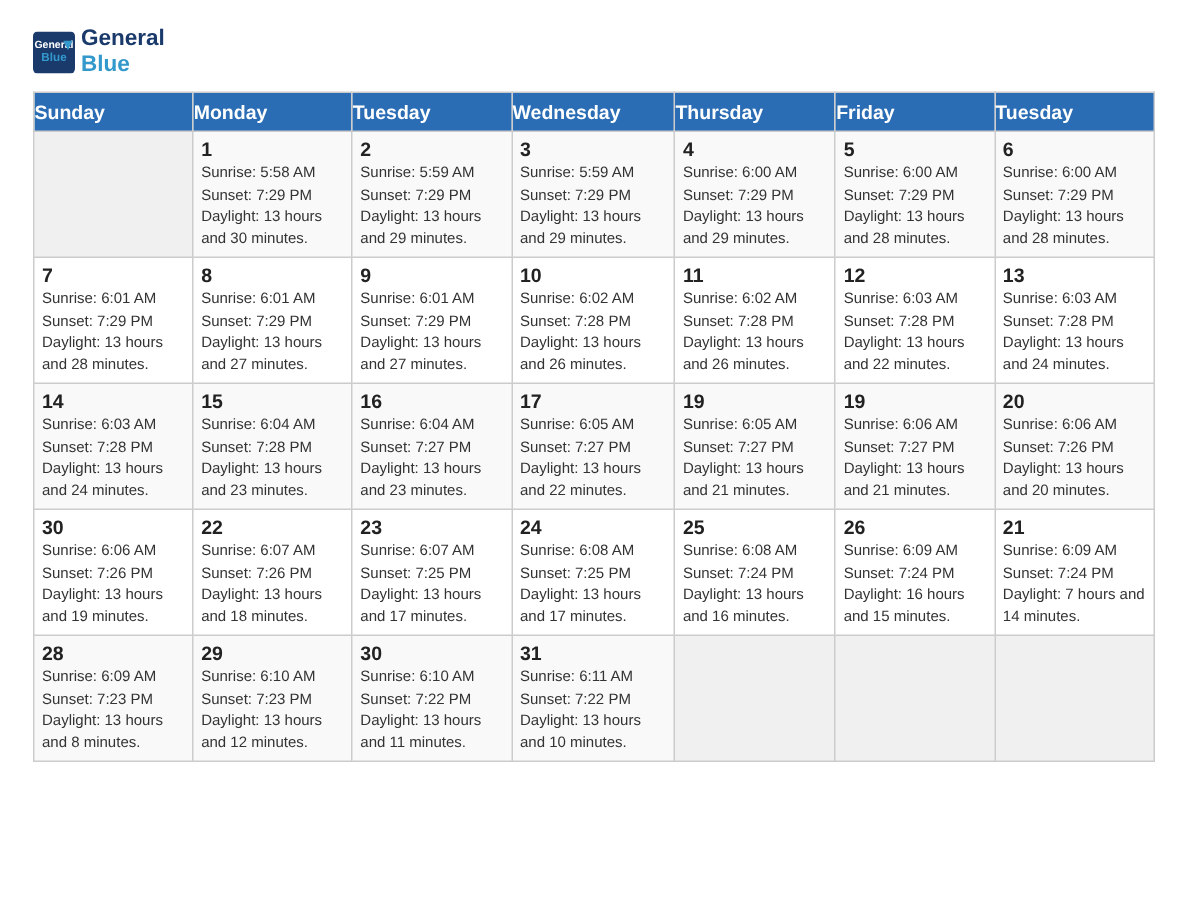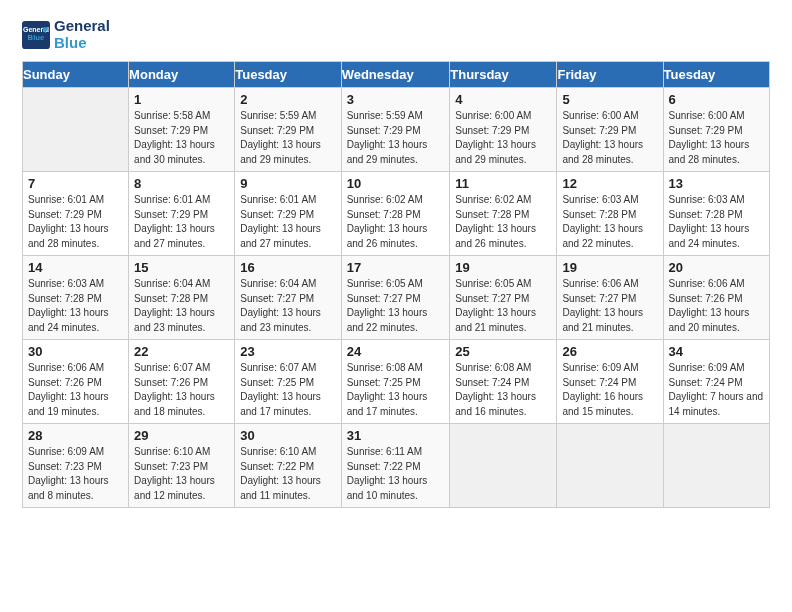--- a/index.html
+++ b/index.html
@@ -341,7 +341,7 @@
           </div>
         </td>
           <td>
-          <span class="day-number">34</span>
+          <span class="day-number">21</span>
           <div class="day-info">
             <span>Sunrise: 6:09 AM</span><br>
             <span>Sunset: 7:24 PM</span><br>

